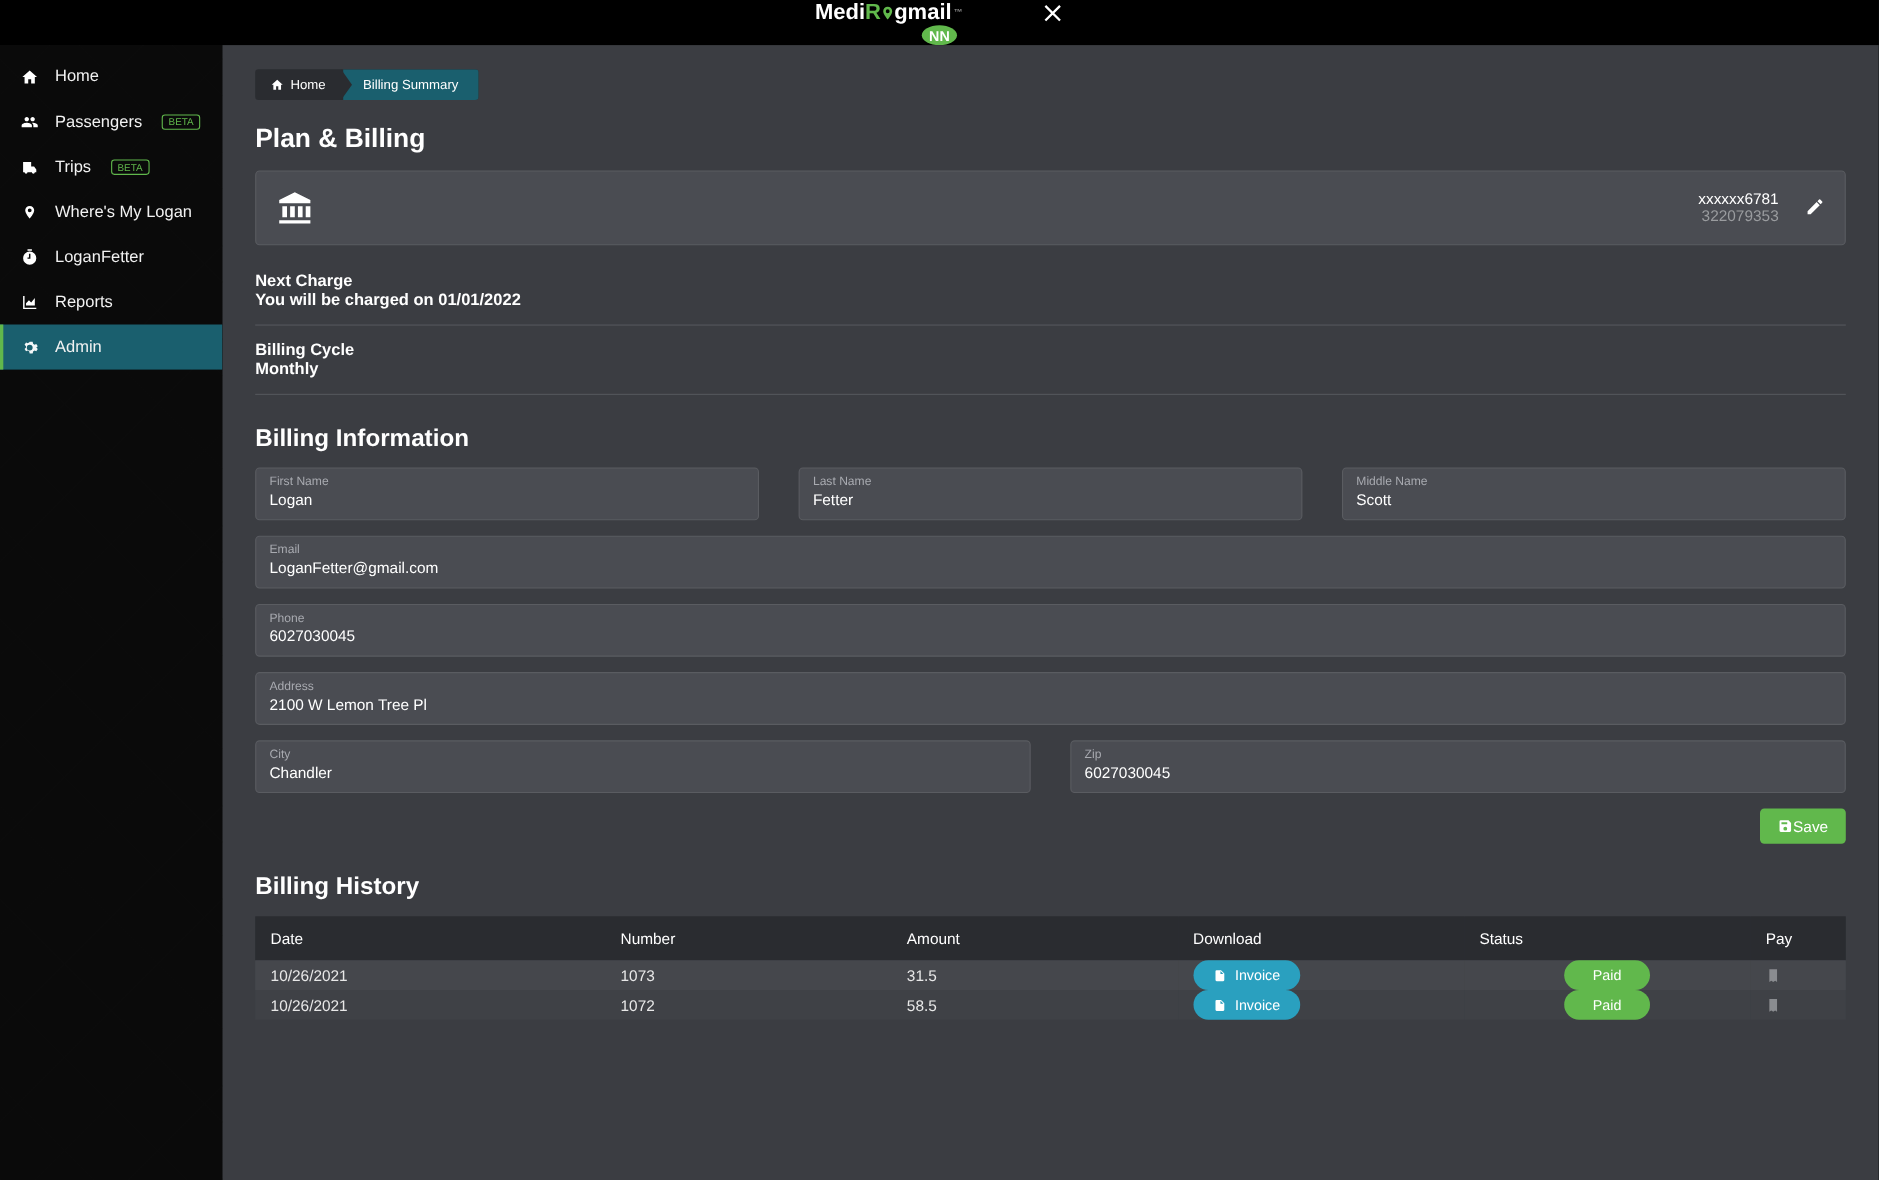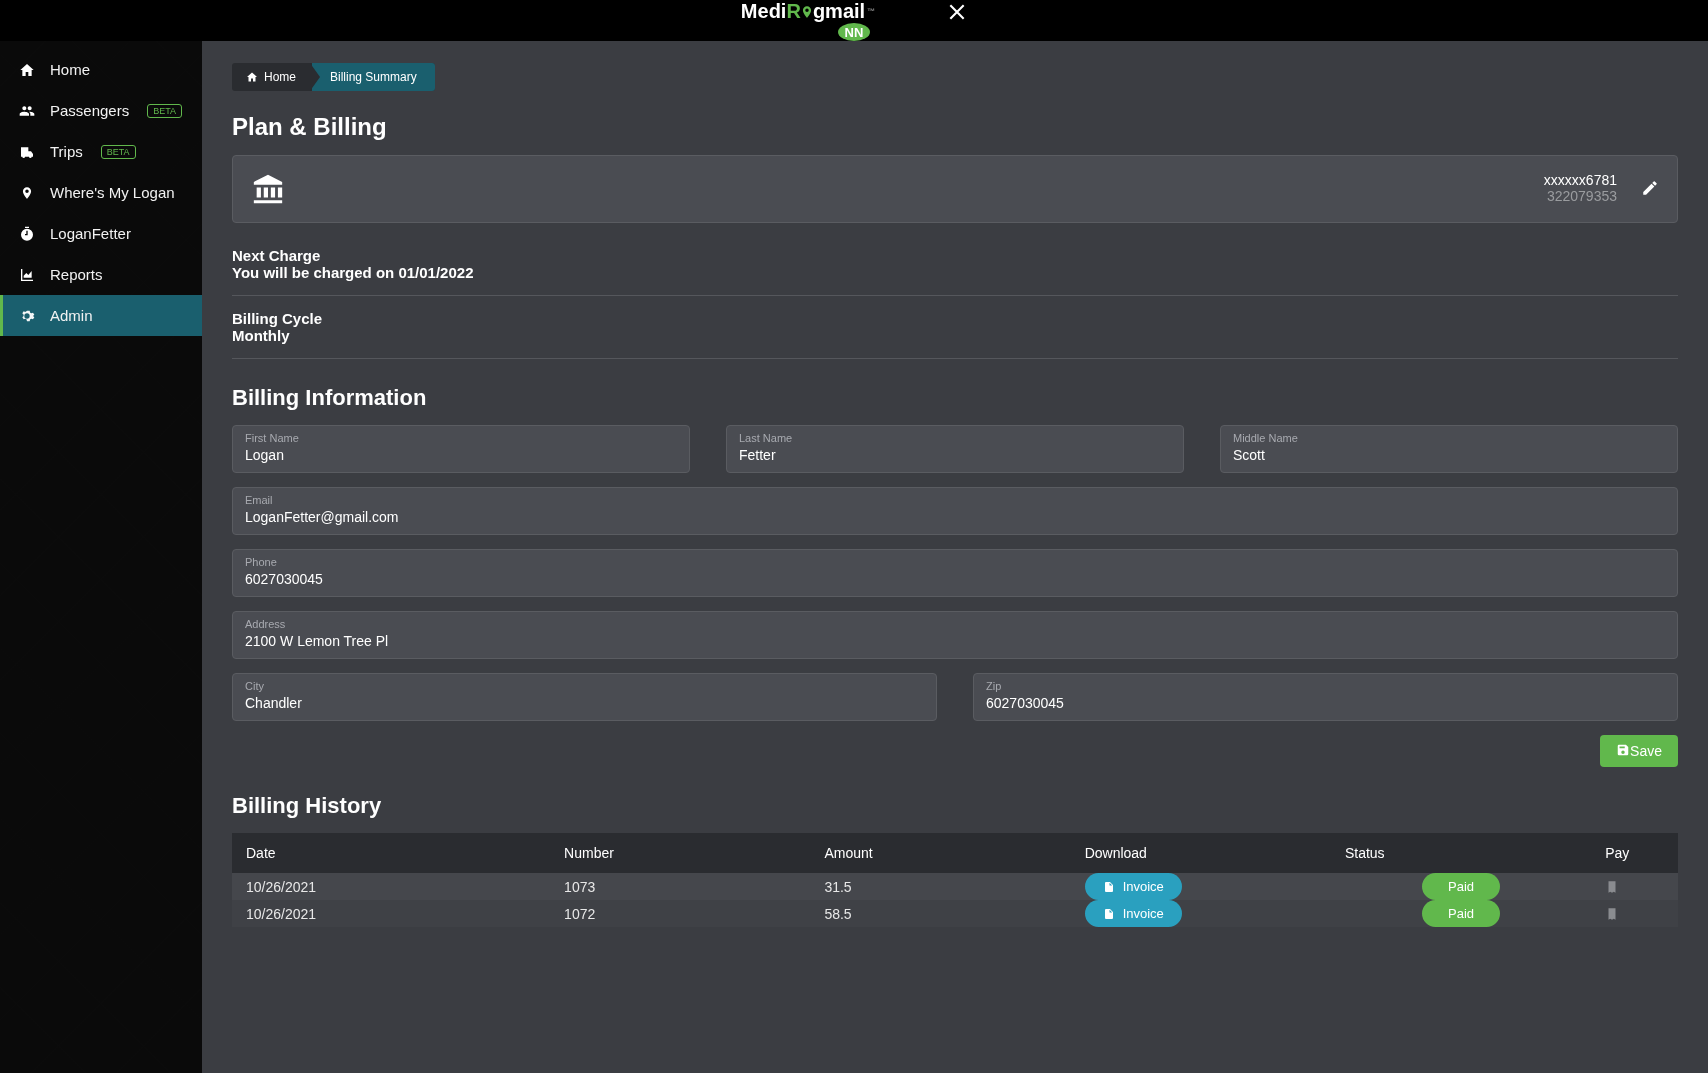--- a/index.html
+++ b/index.html
@@ -218,7 +218,7 @@
   font-size: 14px;
   cursor: pointer;
   display: flex;
-  align-items: flex-start;
+  align-items: center;
   gap: 0;
 }
 .table {

